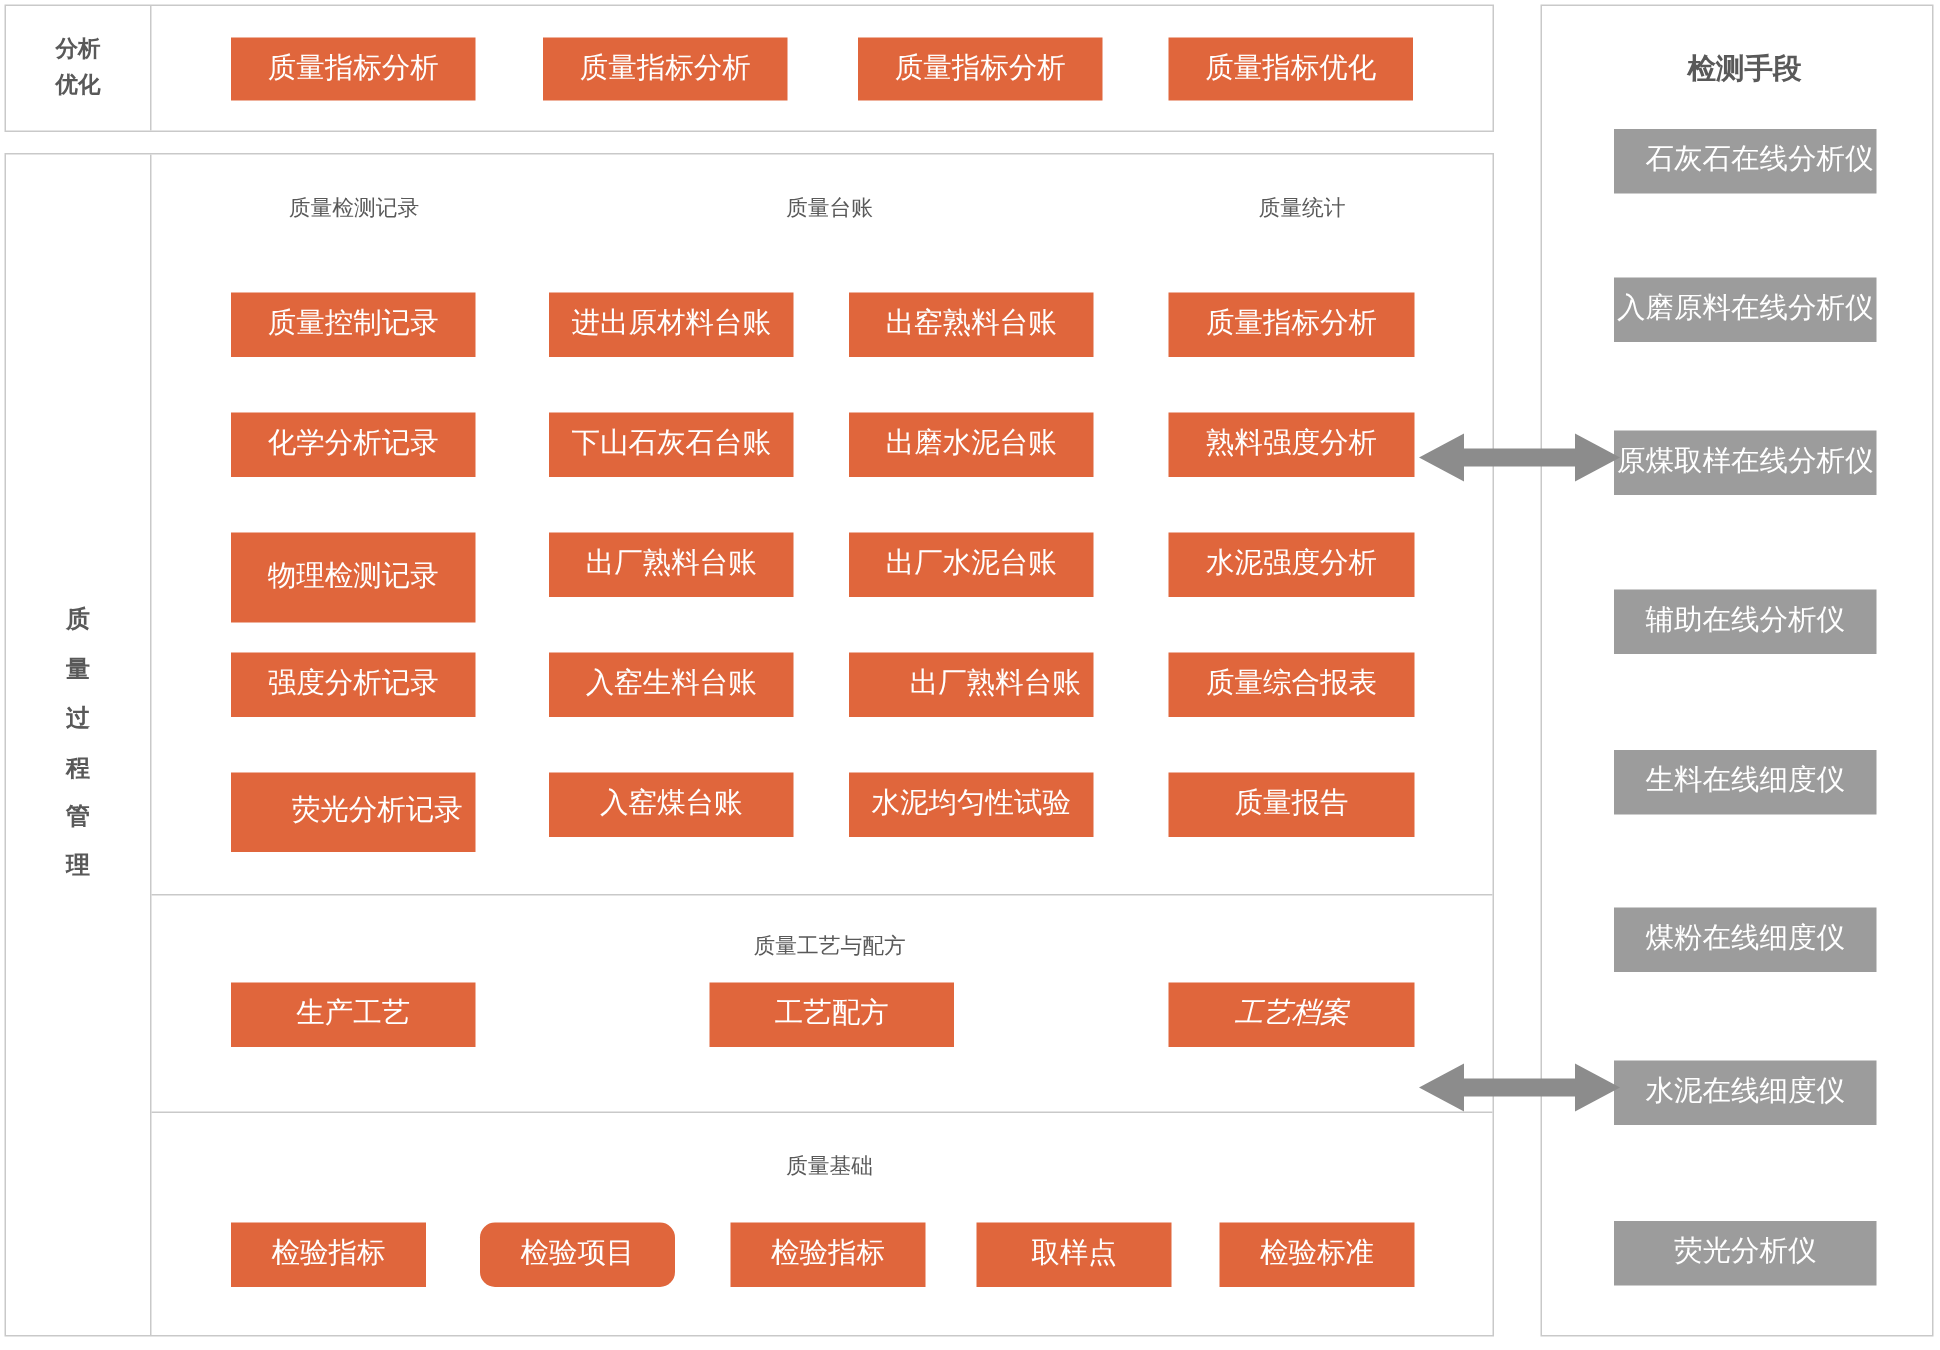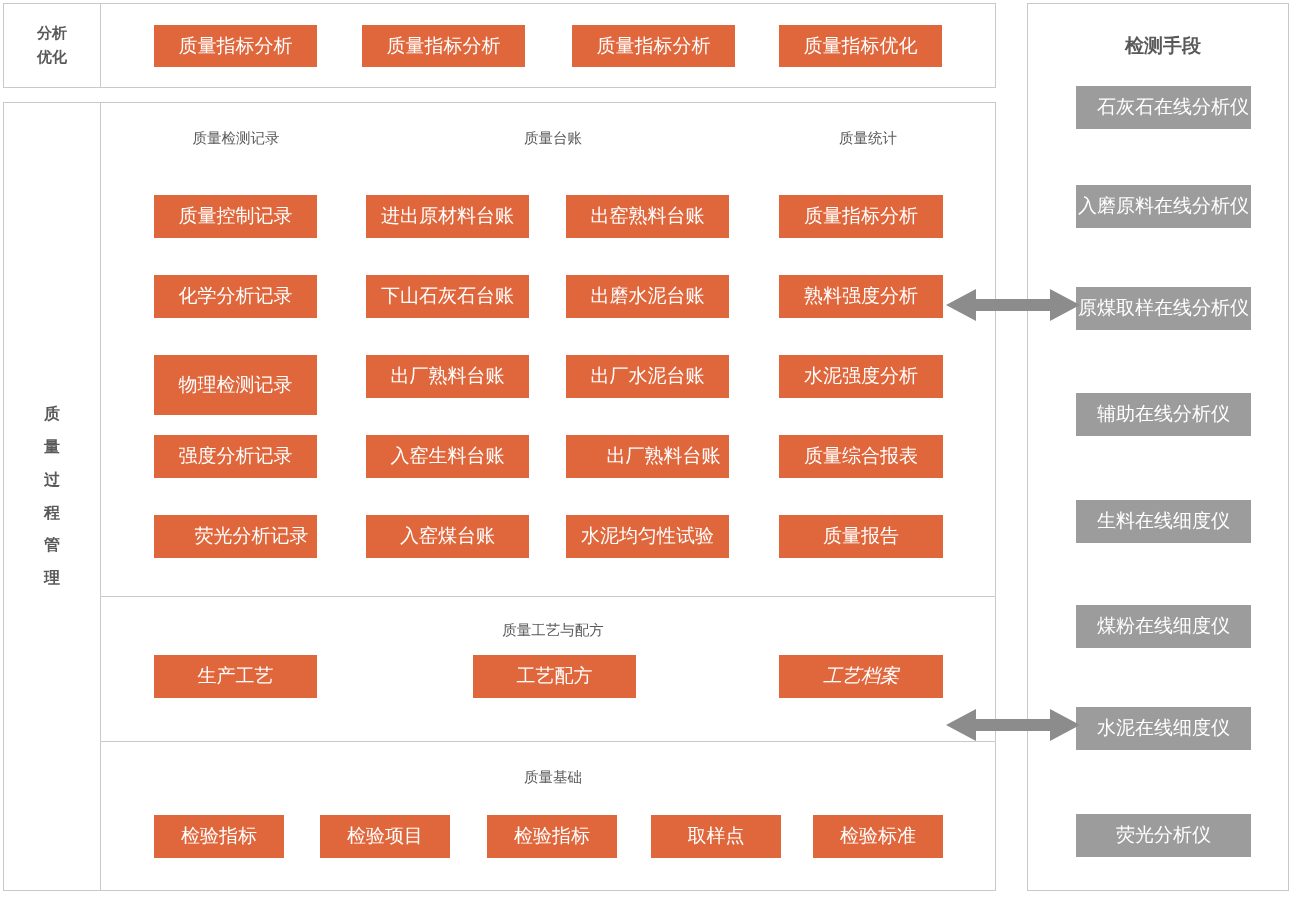--- a/index.html
+++ b/index.html
@@ -145,7 +145,7 @@
   <div class="box orange" style="left:154px; top:275px; width:163px; height:43px;">化学分析记录</div>
   <div class="box orange" style="left:154px; top:355px; width:163px; height:60px;">物理检测记录</div>
   <div class="box orange" style="left:154px; top:435px; width:163px; height:43px;">强度分析记录</div>
-  <div class="box orange" style="left:154px; top:515px; width:163px; height:43px;padding-left:32px;">荧光分析记录</div>
+  <div class="box orange" style="left:154px; top:515px; width:163px; height:53px;padding-left:32px;">荧光分析记录</div>
 
   <div class="box orange" style="left:366px; top:195px; width:163px; height:43px;">进出原材料台账</div>
   <div class="box orange" style="left:366px; top:275px; width:163px; height:43px;">下山石灰石台账</div>

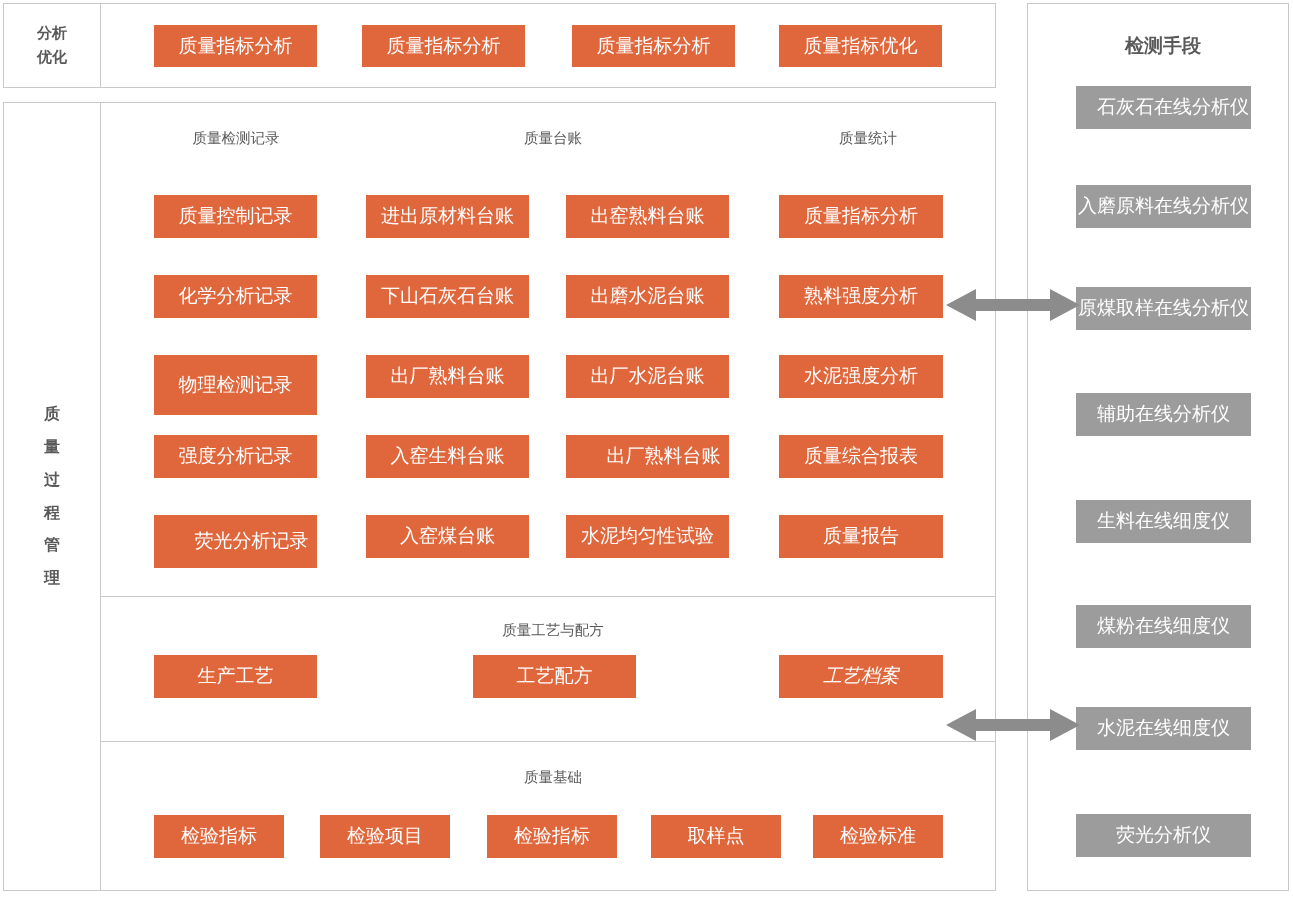--- a/index.html
+++ b/index.html
@@ -172,7 +172,7 @@
 
   <div class="caption" style="left:553px; top:768px;">质量基础</div>
   <div class="box orange" style="left:154px; top:815px; width:130px; height:43px;">检验指标</div>
-  <div class="box orange" style="left:320px; top:815px; width:130px; height:43px;">检验项目</div>
+  <div class="box orange" style="left:320px; top:815px; width:130px; height:43px;border-radius:10px;">检验项目</div>
   <div class="box orange" style="left:487px; top:815px; width:130px; height:43px;">检验指标</div>
   <div class="box orange" style="left:651px; top:815px; width:130px; height:43px;">取样点</div>
   <div class="box orange" style="left:813px; top:815px; width:130px; height:43px;">检验标准</div>

